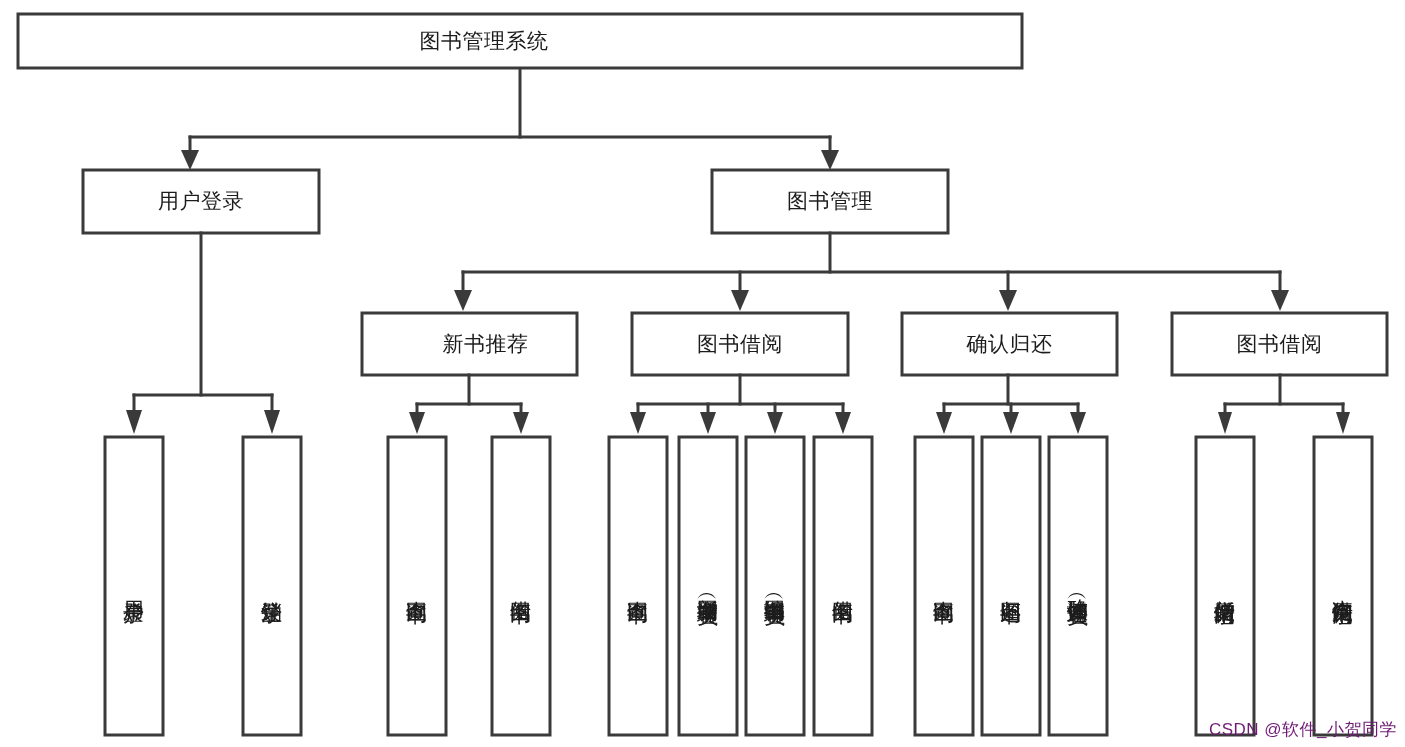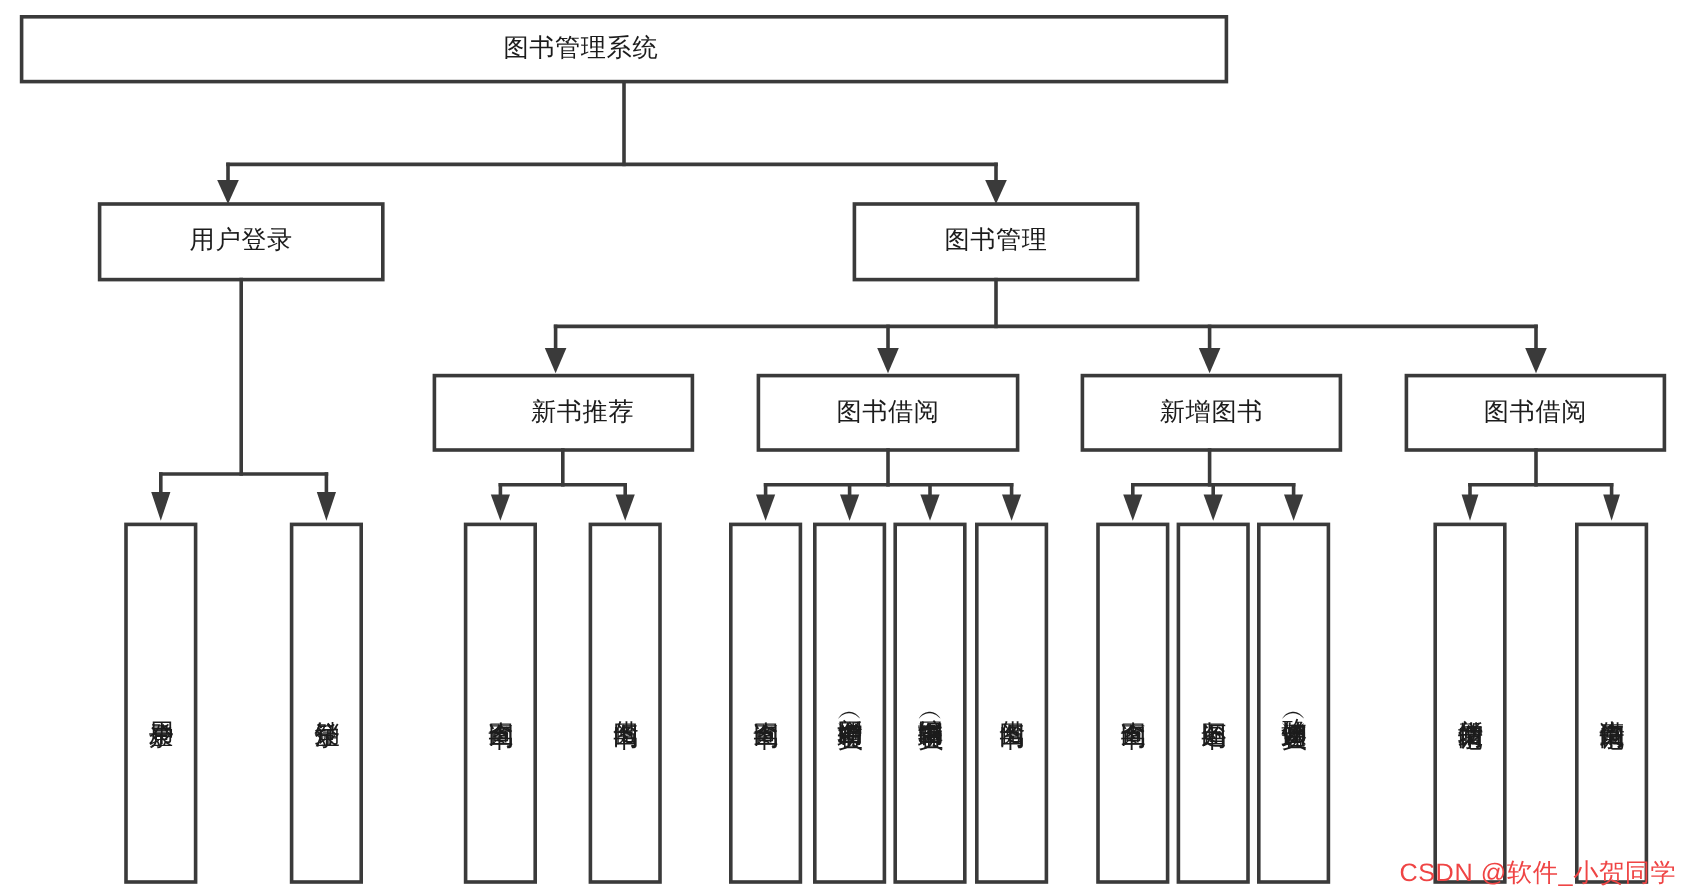--- a/index.html
+++ b/index.html
@@ -199,7 +199,7 @@
 
   <div class="node-label" style="left:362px; top:313px; width:215px; height:62px;margin-left:16px;">新书推荐</div>
   <div class="node-label" style="left:632px; top:313px; width:216px; height:62px;">图书借阅</div>
-  <div class="node-label" style="left:902px; top:313px; width:215px; height:62px;">新增图书</div>
+  <div class="node-label" style="left:902px; top:313px; width:215px; height:62px;">确认归还</div>
   <div class="node-label" style="left:1172px; top:313px; width:215px; height:62px;">图书借阅</div>
 
   <div class="leaf-label" style="left:105px; top:437px; width:58px; height:298px;">用户登录</div>

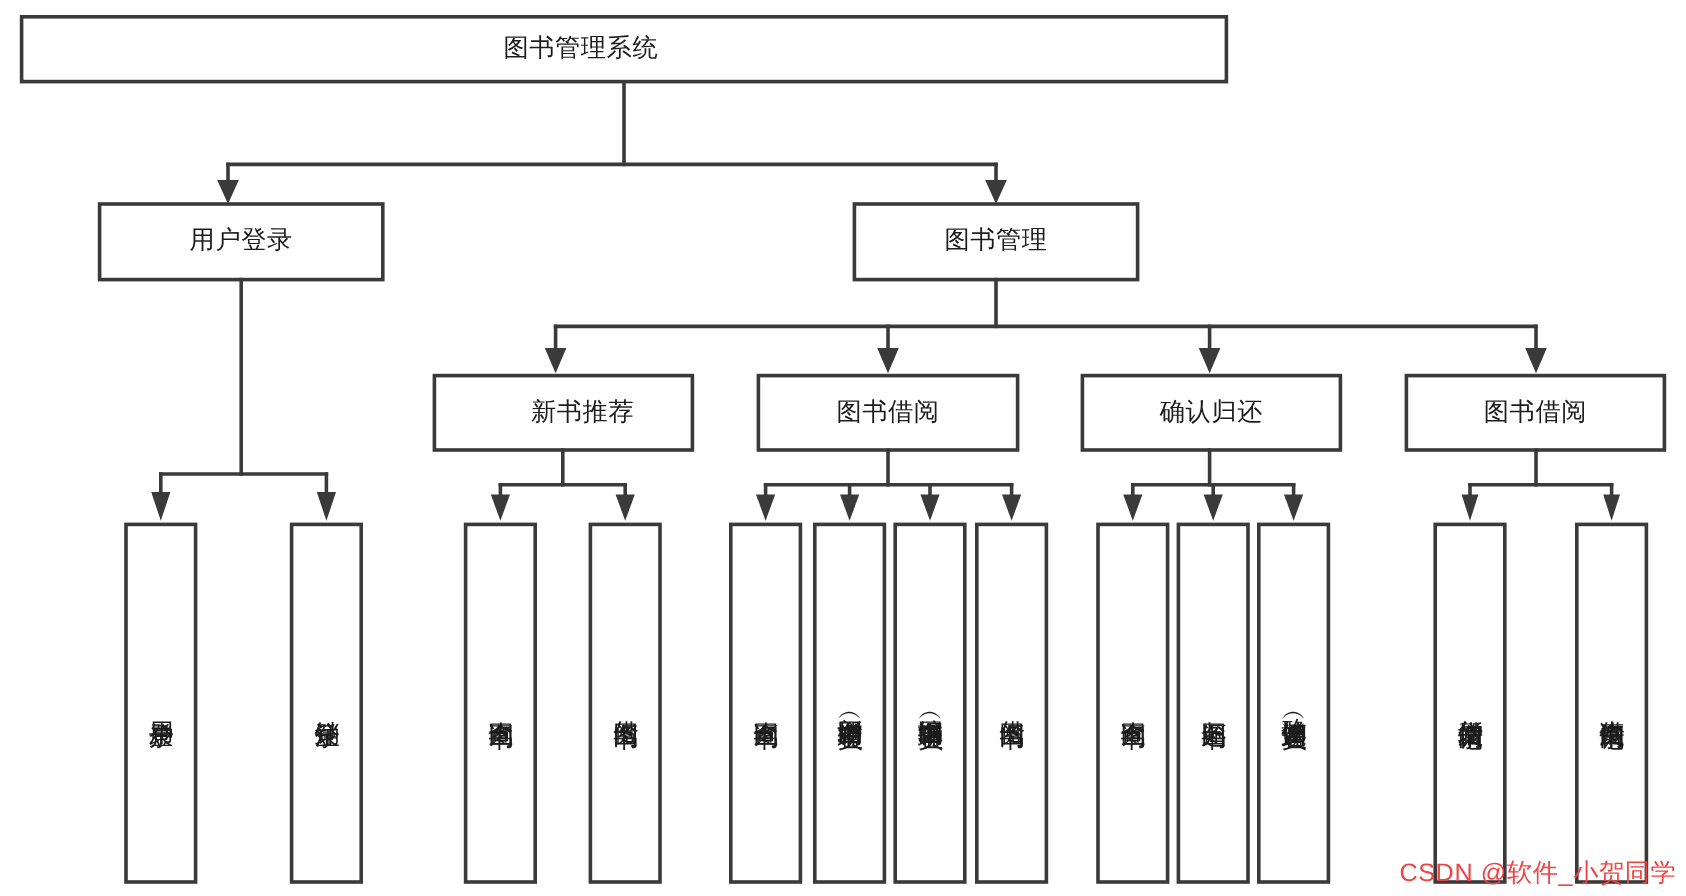--- a/index.html
+++ b/index.html
@@ -77,8 +77,8 @@
     position: absolute;
     right: 8px;
     bottom: 6px;
-    color: #ef4444;
-    font-size: 21px;
+    color: #701a75;
+    font-size: 17px;
     letter-spacing: 0.5px;
     white-space: nowrap;
   }

